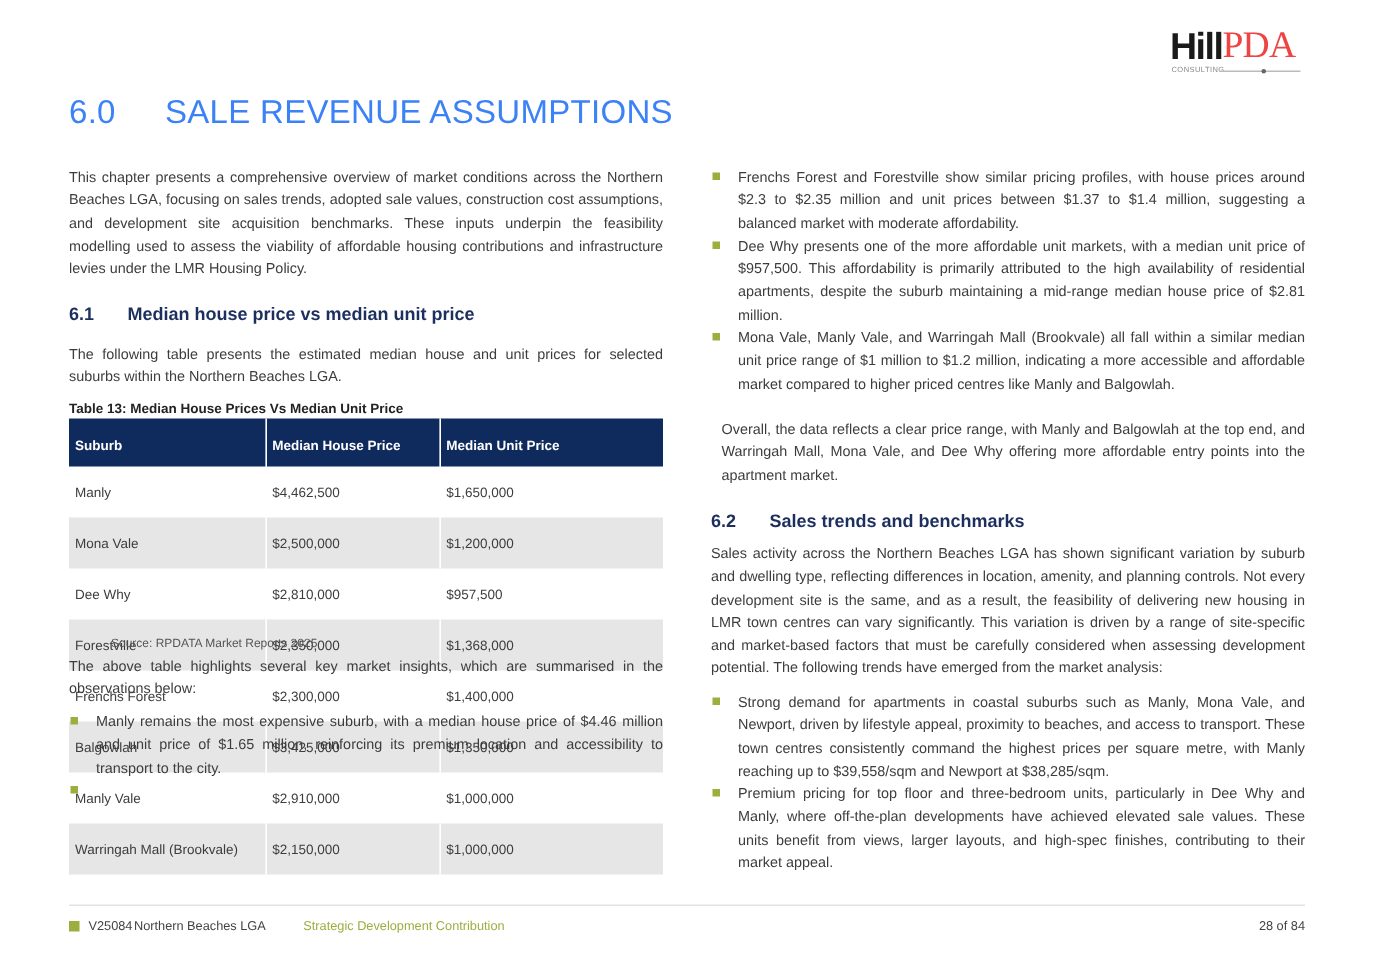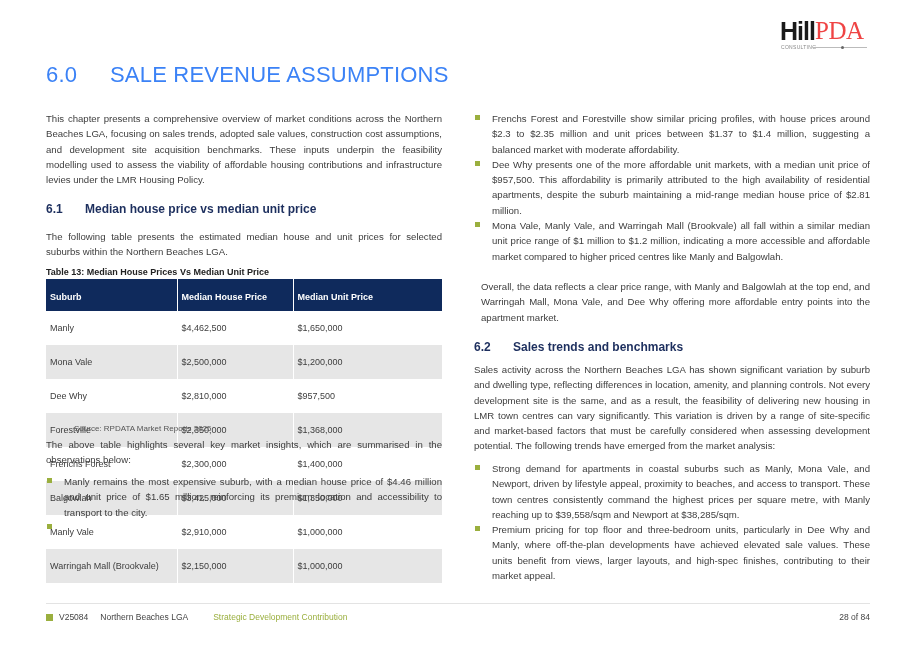--- a/index.html
+++ b/index.html
@@ -43,7 +43,7 @@
   .footer-rule { position: absolute; left: 46px; top: 603px; width: 824px; height: 1px; background: #e3e3e3; }
   .footer { position: absolute; left: 46px; top: 612px; width: 824px; font-size: 8.5px; color: #444; display: flex; align-items: center; }
   .footer .sq { width: 7px; height: 7px; background: #9aaf3e; margin-right: 6px; }
-  .footer .ref { margin-right: 12px; }
+  .footer .ref { margin-right: 1px; }
   .footer .lga { margin-right: 25px; }
   .footer .doc { color: #9aaf3e; }
   .footer .page { margin-left: auto; color: #444; }

